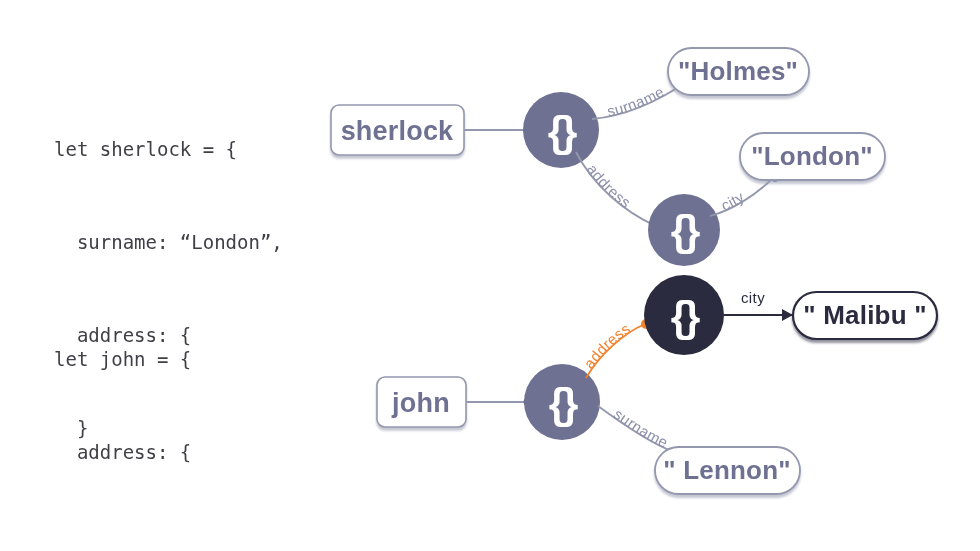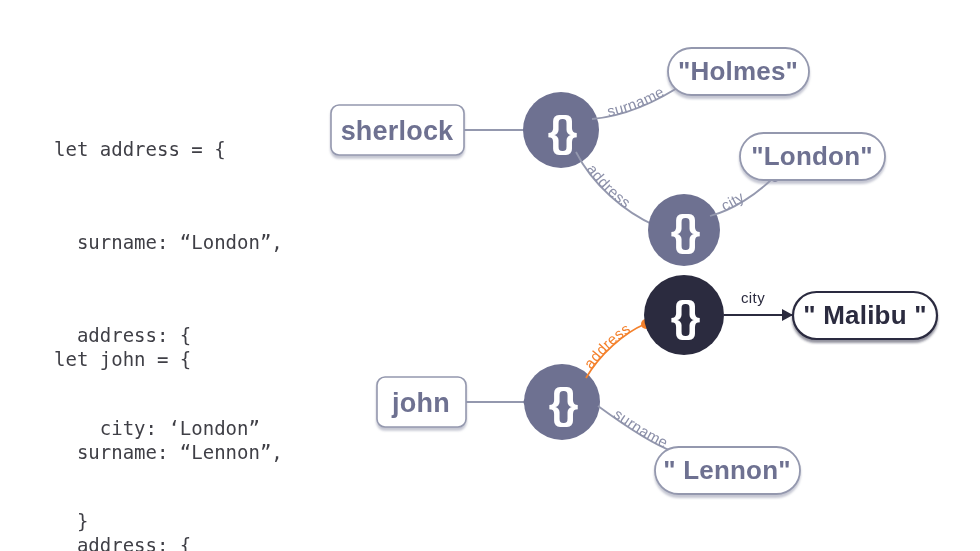--- a/index.html
+++ b/index.html
@@ -98,7 +98,7 @@
 <div id="slide">
 
   <div class="code-block" id="code-sherlock">
-    <span class="code-line">let address = {</span>
+    <span class="code-line">let sherlock = {</span>
     <span class="code-line">  surname: “London”,</span>
     <span class="code-line">  address: {</span>
     <span class="code-line">    city: ‘London”</span>

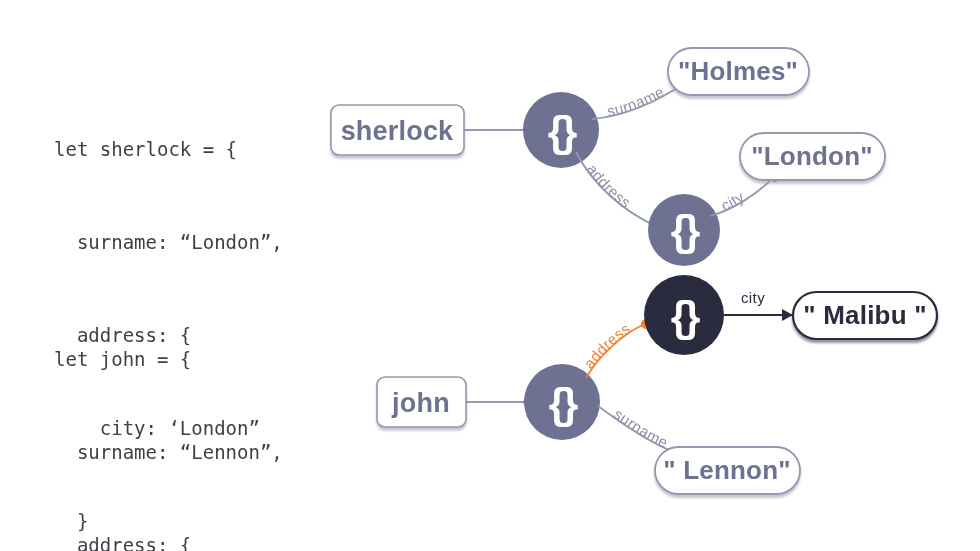--- a/index.html
+++ b/index.html
@@ -101,7 +101,6 @@
     <span class="code-line">let sherlock = {</span>
     <span class="code-line">  surname: “London”,</span>
     <span class="code-line">  address: {</span>
-    <span class="code-line">    city: ‘London”</span>
     <span class="code-line">  }</span>
     
   </div>

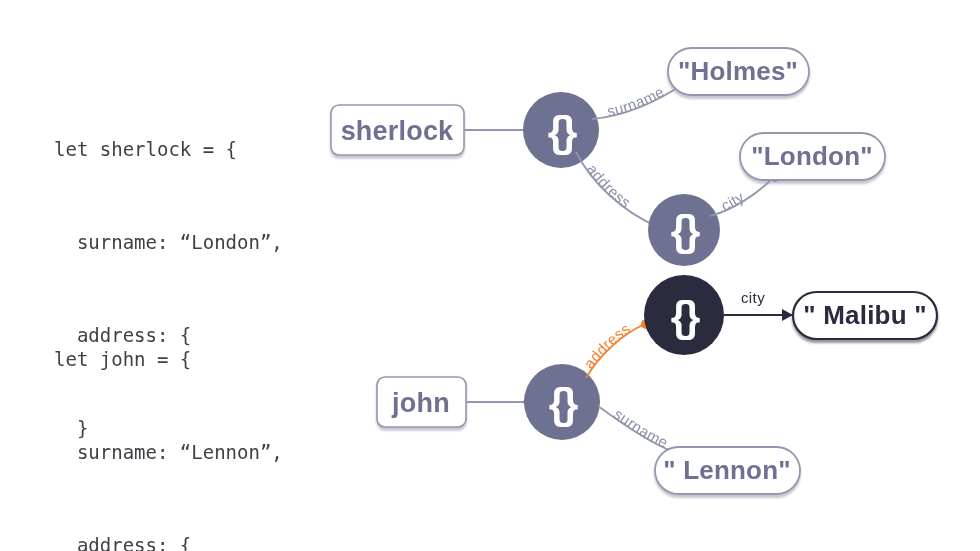--- a/index.html
+++ b/index.html
@@ -107,7 +107,6 @@
 
   <div class="code-block" id="code-john">
     <span class="code-line">let john = {</span>
-    <span class="code-line">  surname: “Lennon”,</span>
     <span class="code-line">  address: {</span>
     
     

